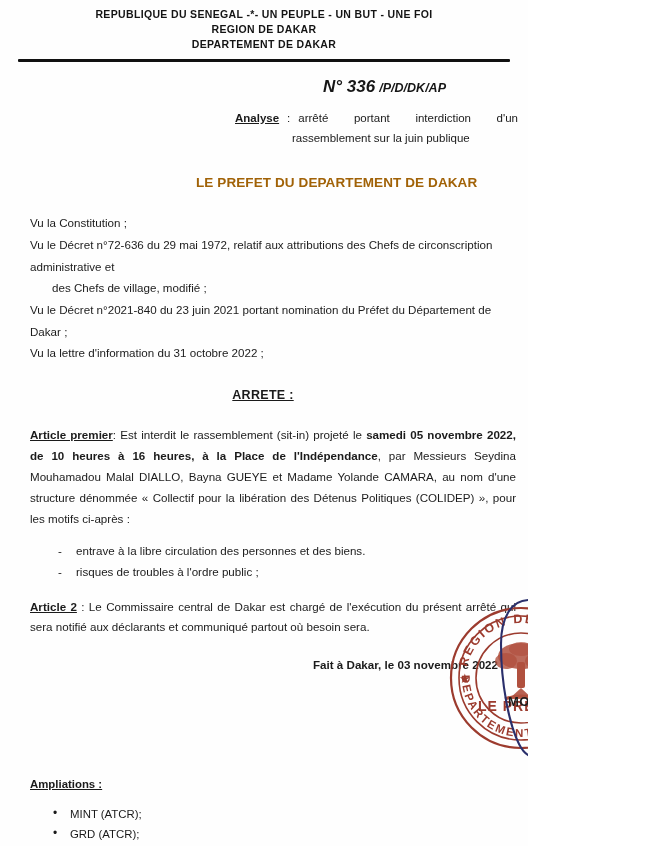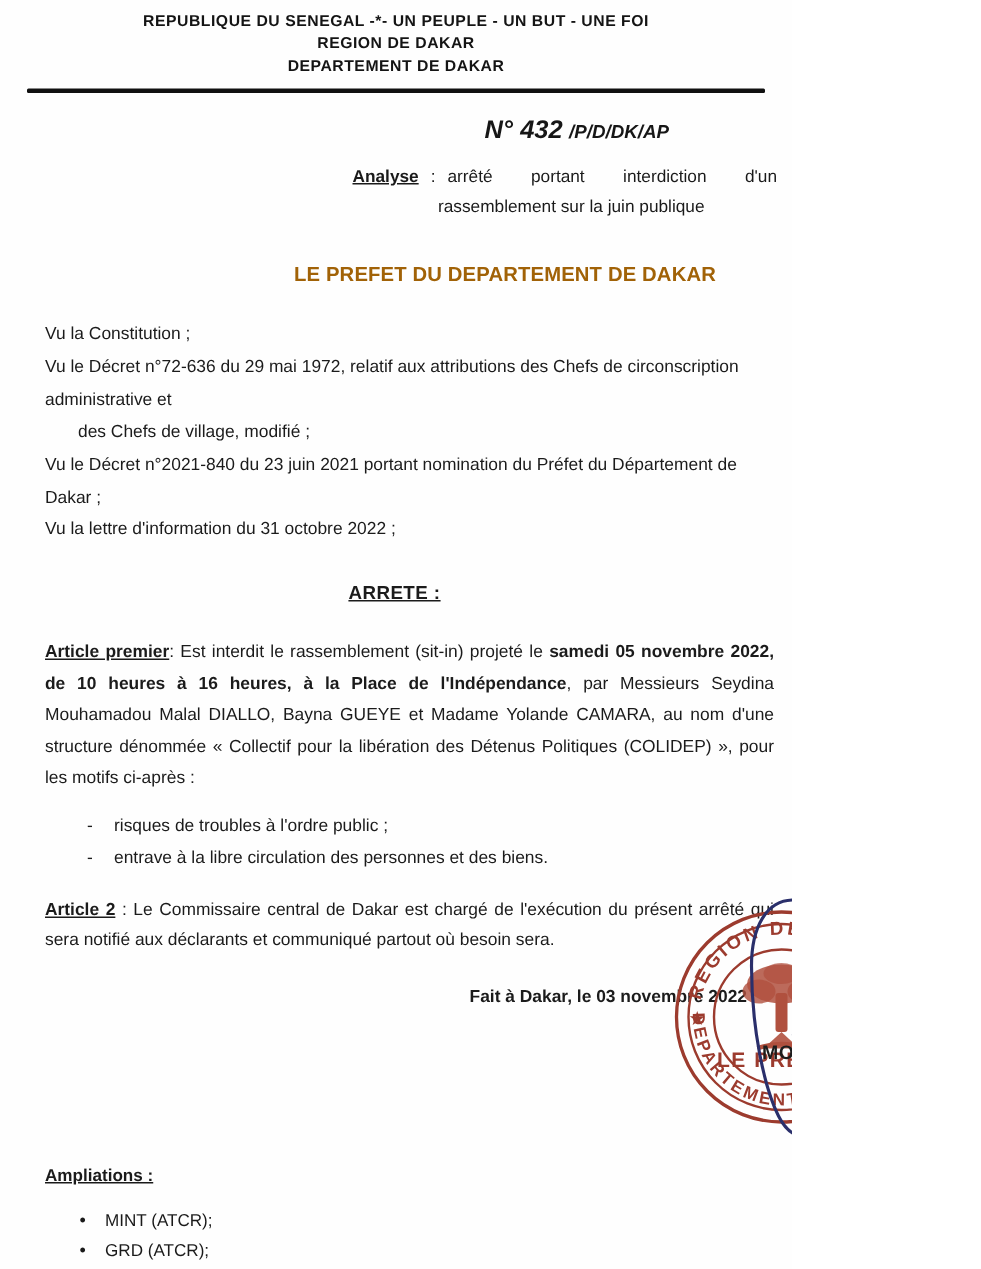--- a/index.html
+++ b/index.html
@@ -231,7 +231,7 @@
   <div class="rule"></div>
 
   <div class="refline">
-    <span class="num">N°</span><span class="num">&nbsp;</span><span class="num">432</span>
+    <span class="num">N°</span><span class="num">&nbsp;</span><span class="num">336</span>
     <span class="suffix">/P/D/DK/AP</span>
   </div>
 

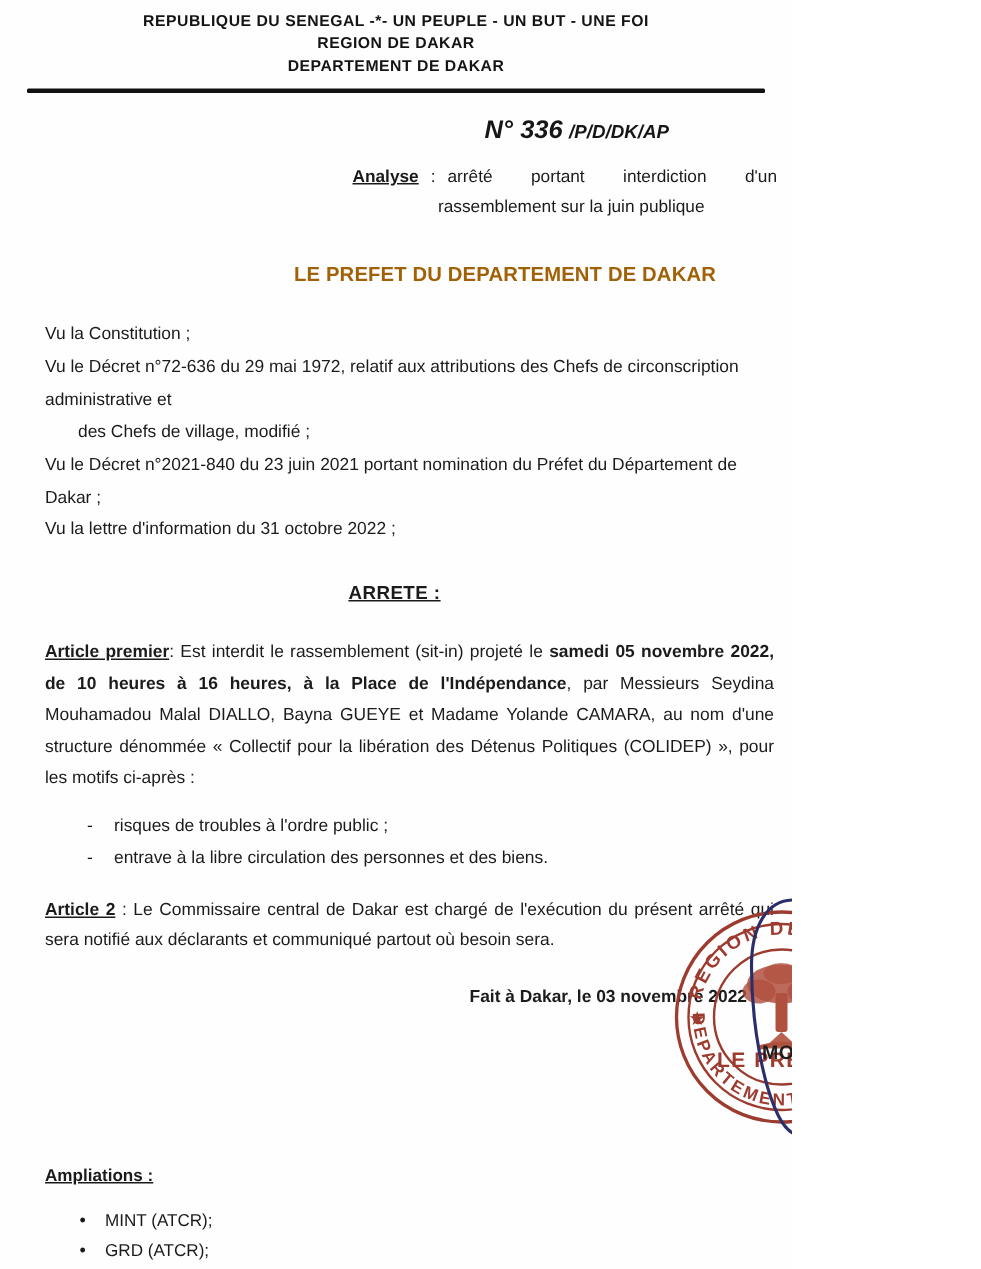--- a/index.html
+++ b/index.html
@@ -277,8 +277,8 @@
     </div>
 
     <ul class="motifs">
+      <li>entrave à la libre circulation des personnes et des biens.</li>
       <li>risques de troubles à l'ordre public ;</li>
-      <li>entrave à la libre circulation des personnes et des biens.</li>
     </ul>
 
     <div class="article article2">

